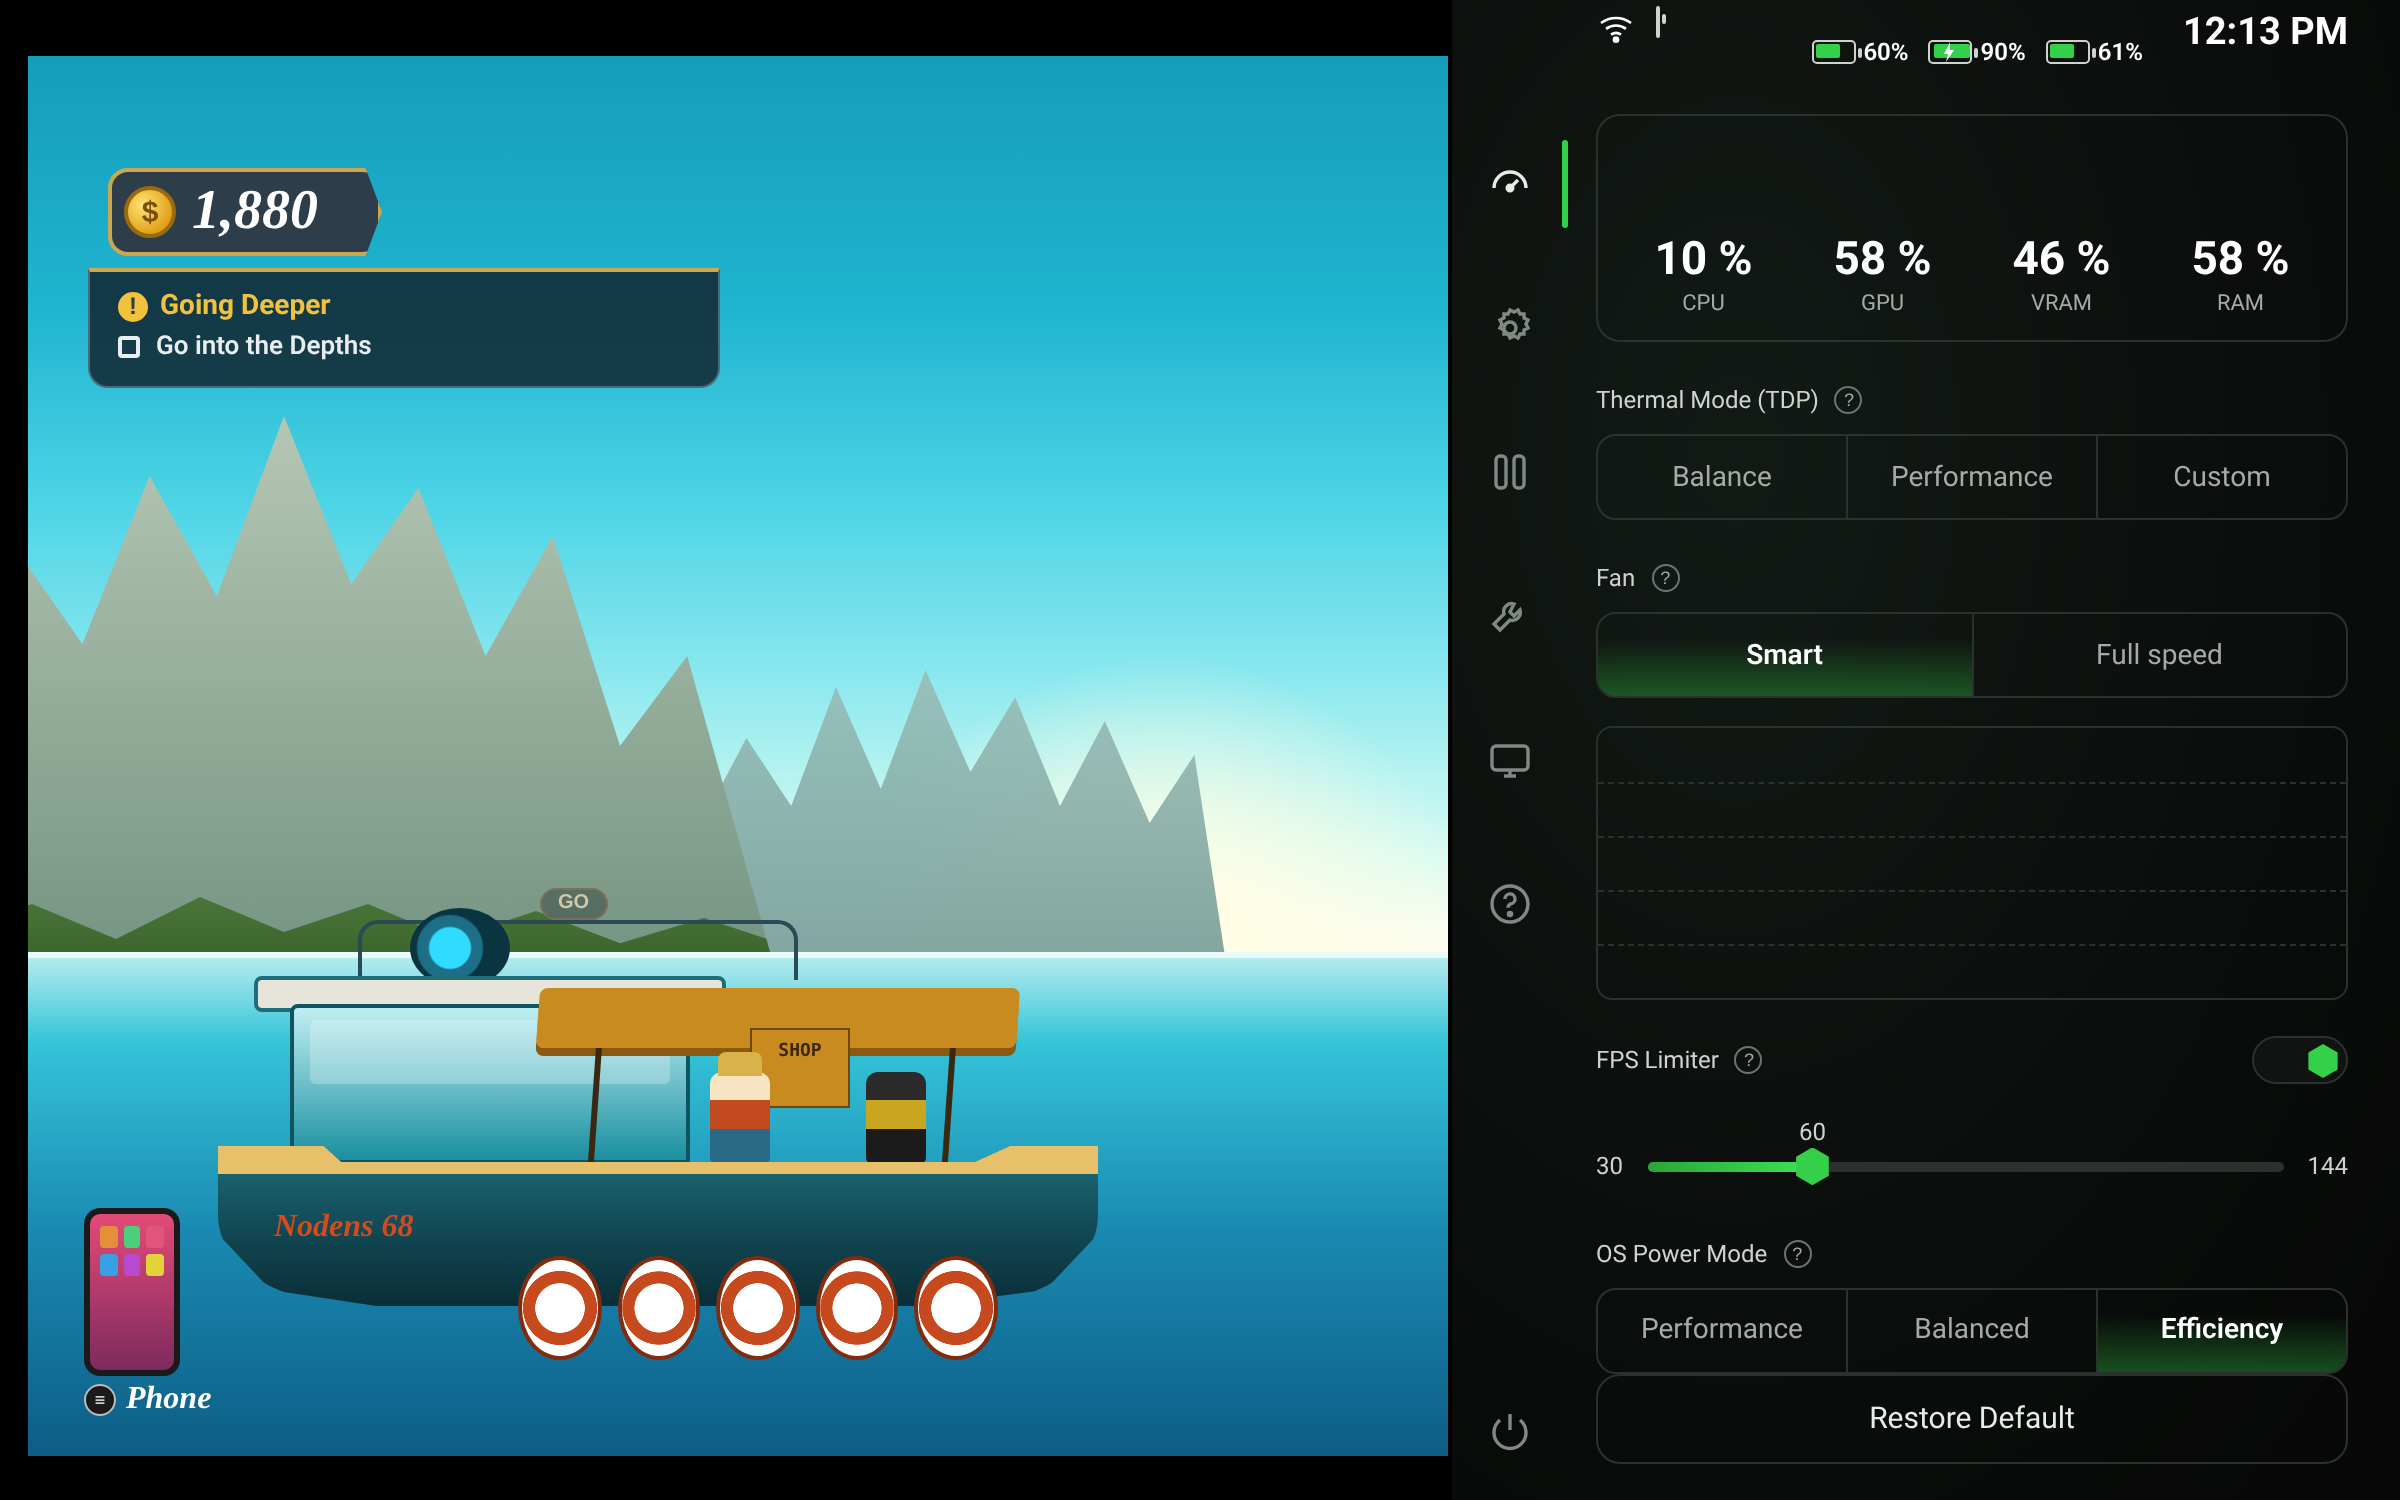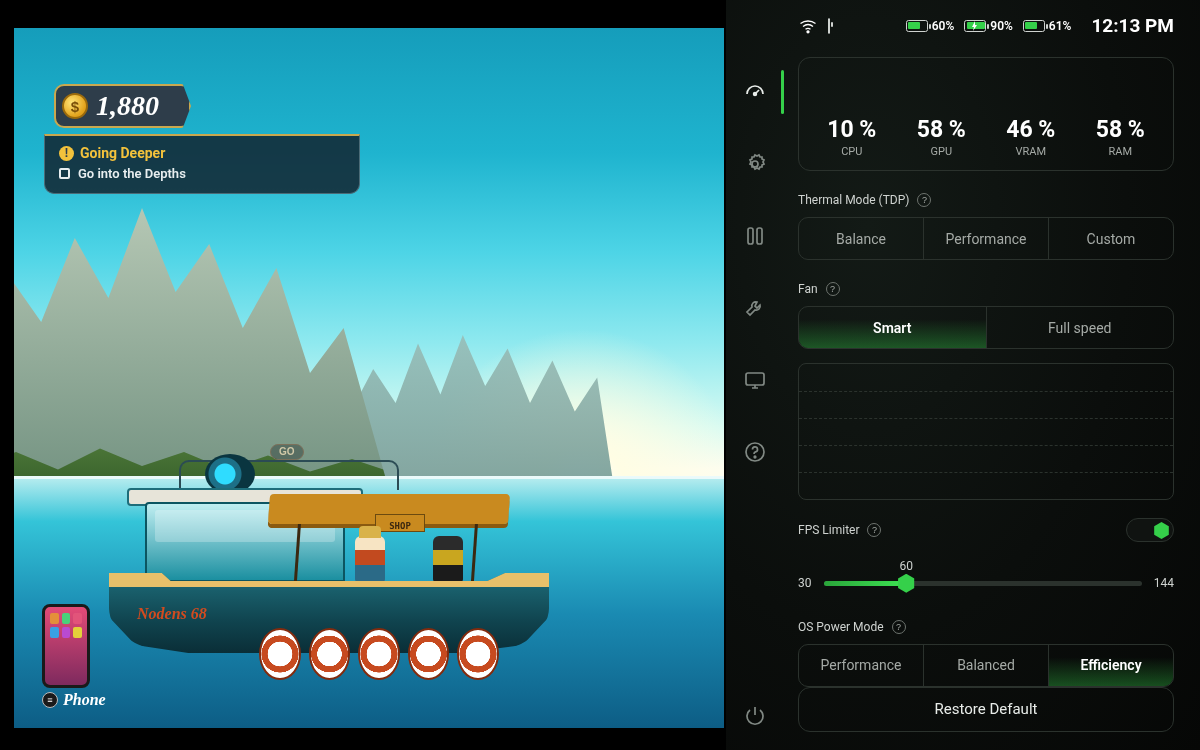--- a/index.html
+++ b/index.html
@@ -128,7 +128,7 @@
   .content{flex:1;padding:0 26px 18px 14px;display:flex;flex-direction:column;}
 
   
-  .status{height:44px;margin-top:4px;display:flex;align-items:center;gap:10px;font-size:12px;font-weight:600;}
+  .status{height:44px;margin-top:4px;display:flex;gap:10px;font-size:12px;font-weight:600;}
   .status .spacer{margin-left:auto;}
   .status svg{stroke:#fff;fill:none;stroke-width:1.6;}
   .bat{display:flex;align-items:center;gap:4px;}

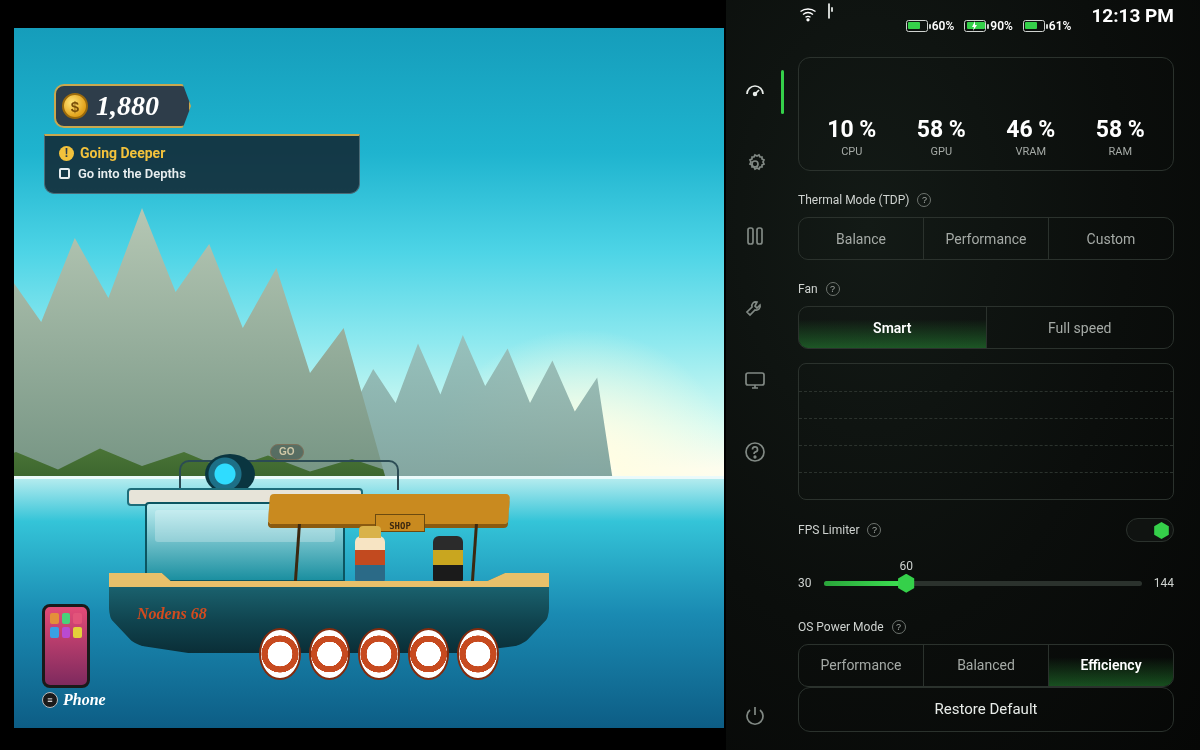--- a/index.html
+++ b/index.html
@@ -82,7 +82,7 @@
   .personA{left:246px;background:linear-gradient(#f7e4c3 0 30%,#c24a1f 30% 62%,#2b6a87 62%);}
   .personA::before{content:"";position:absolute;left:4px;top:-10px;width:22px;height:12px;background:#d9b24a;border-radius:4px 4px 0 0;}
   .personB{left:324px;background:linear-gradient(#2b2b2b 0 30%,#c9a61f 30% 62%,#1b1b1b 62%);}
-  .sign{position:absolute;left:266px;top:56px;width:50px;height:18px;background:#c98a1f;border:1px solid #6b4a10;font:700 9px/22px monospace;text-align:center;color:#3b2810;}
+  .sign{position:absolute;left:266px;top:56px;width:50px;height:40px;background:#c98a1f;border:1px solid #6b4a10;font:700 9px/22px monospace;text-align:center;color:#3b2810;}
   .go-badge{position:absolute;left:256px;top:416px;padding:2px 8px;border:1px solid #7b705a;border-radius:10px;font:700 10px/1 sans-serif;color:#d0c8a8;background:rgba(20,30,30,.35);}
 
   

